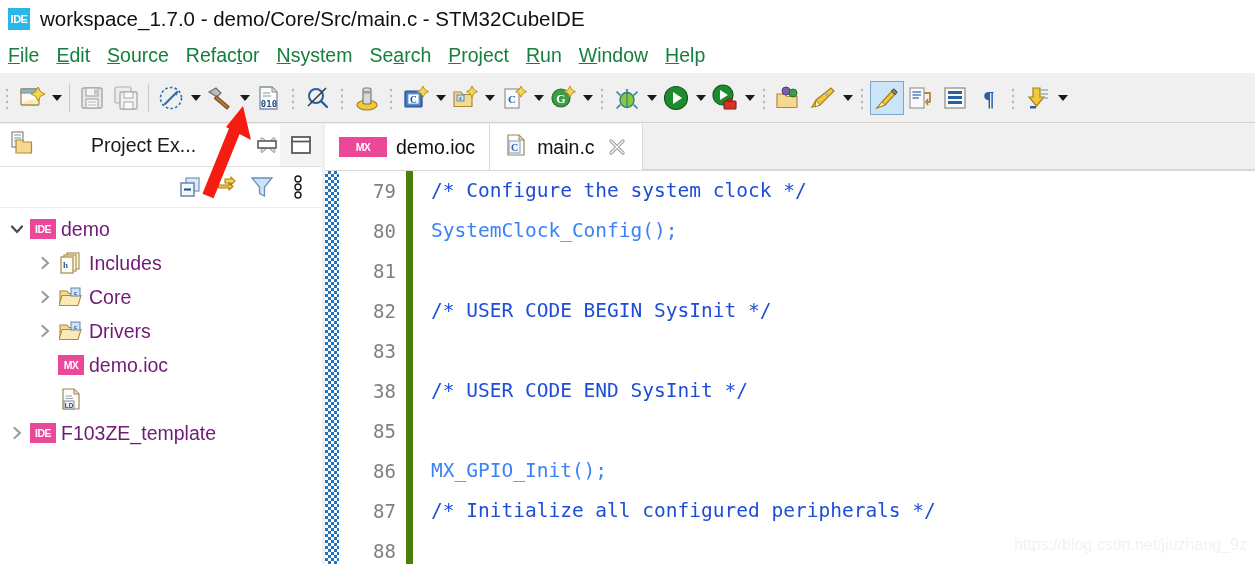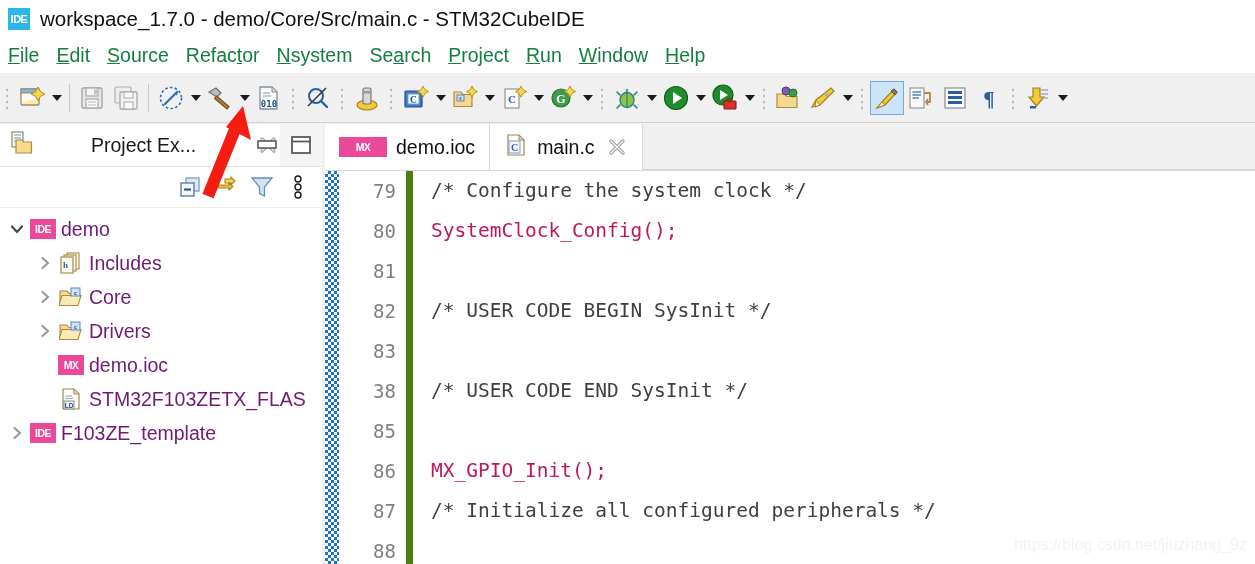--- a/index.html
+++ b/index.html
@@ -341,7 +341,7 @@
     color: #be185d;
     white-space: pre;
   }
-  .cl.comment { color: #404040; }
+  .cl.comment { color: #1d4ed8; }
 
   
   .annot {

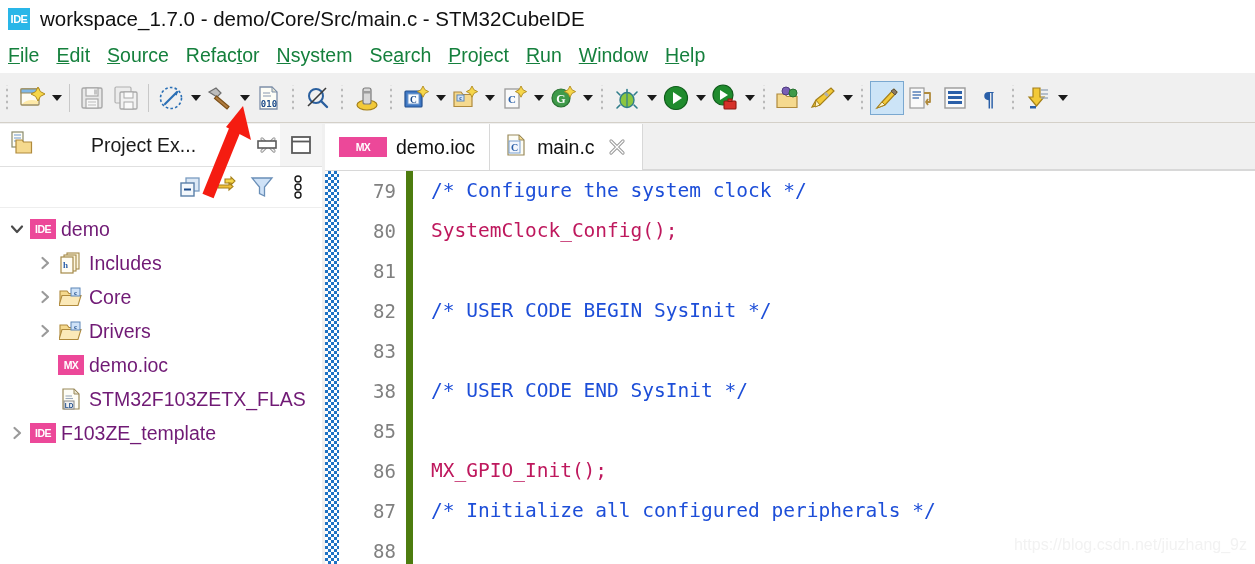--- a/index.html
+++ b/index.html
@@ -338,7 +338,7 @@
     line-height: 40px;
     font-family: "DejaVu Sans Mono", monospace;
     font-size: 19.5px;
-    color: #be185d;
+    color: #3b82f6;
     white-space: pre;
   }
   .cl.comment { color: #1d4ed8; }

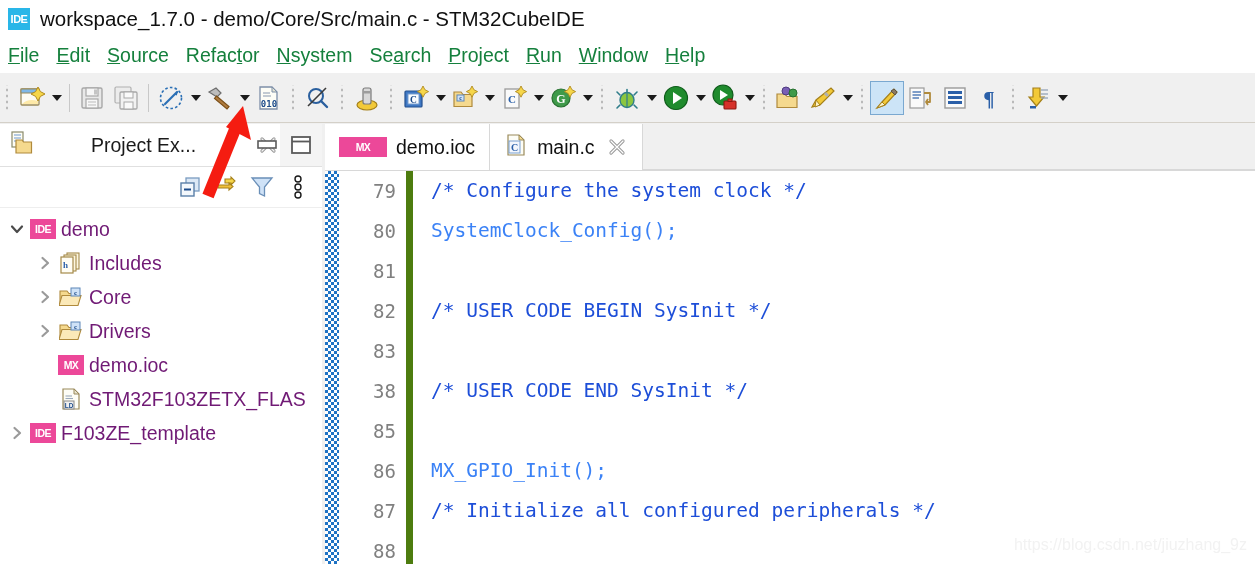--- a/index.html
+++ b/index.html
@@ -760,7 +760,6 @@
               <text x="10" y="20.5" font-family="Liberation Sans, sans-serif" font-size="6.5" font-weight="bold" fill="#1c4b8a" text-anchor="middle">LD</text>
             </svg>
           </span>
-          <span class="tree-label">STM32F103ZETX_FLAS</span>
         </div>
 
         <div class="tree-row" style="padding-left:4px">

